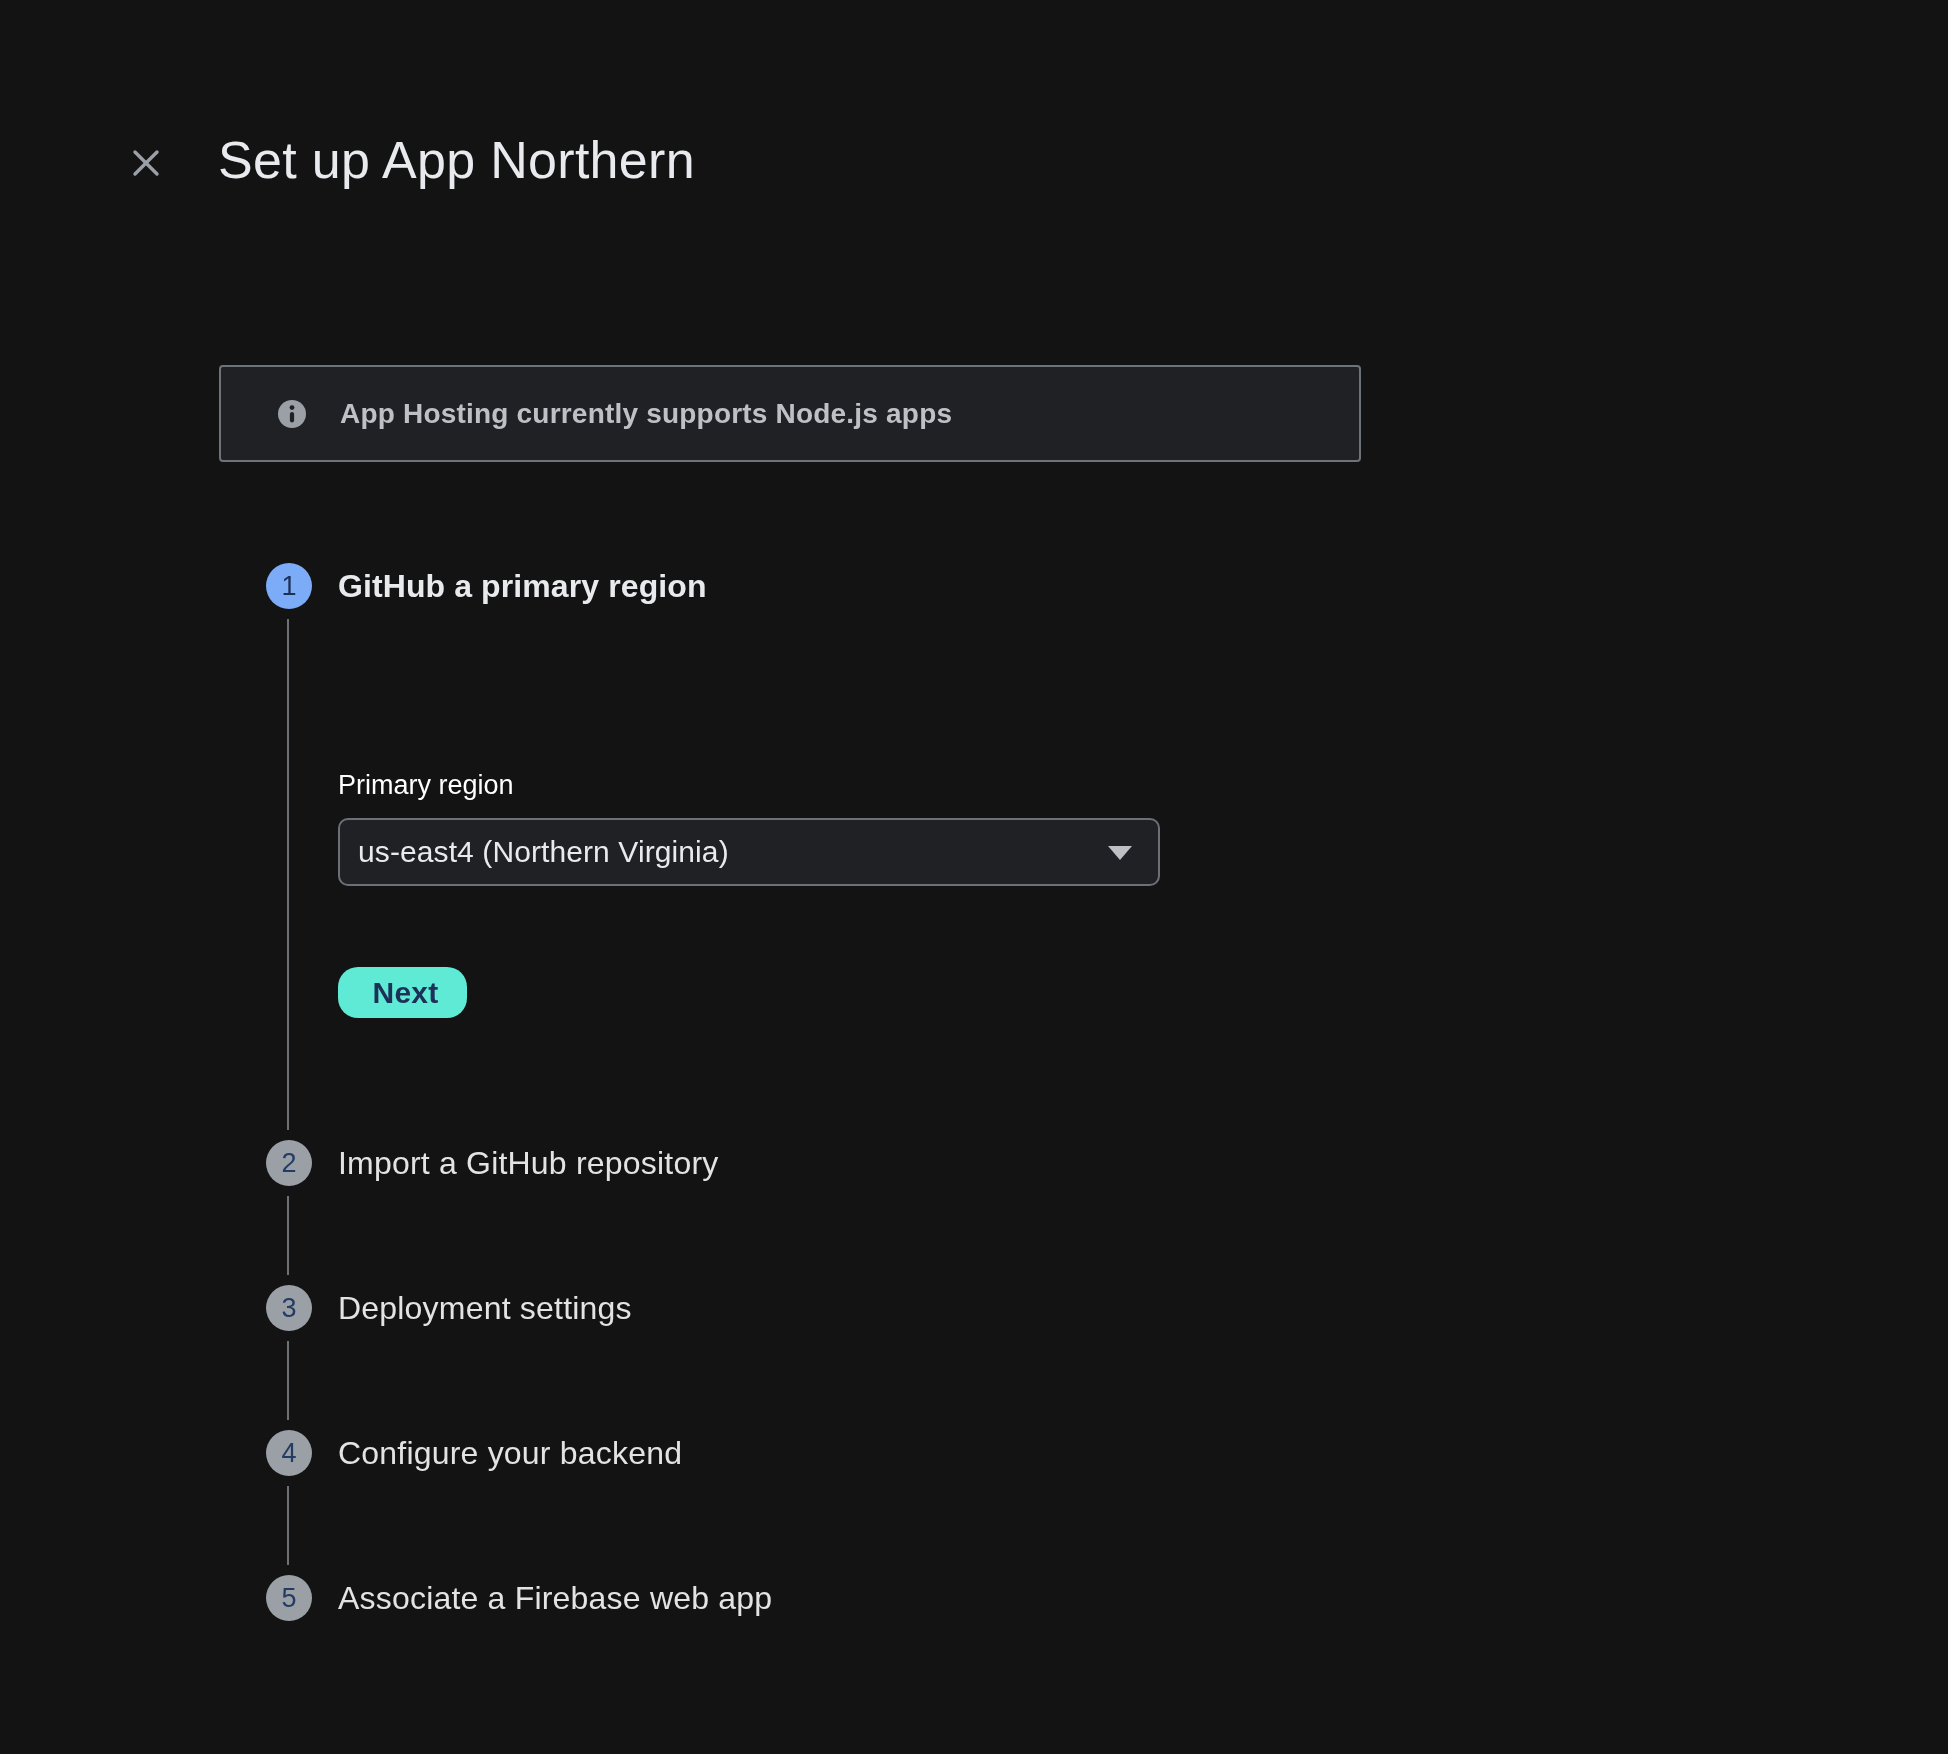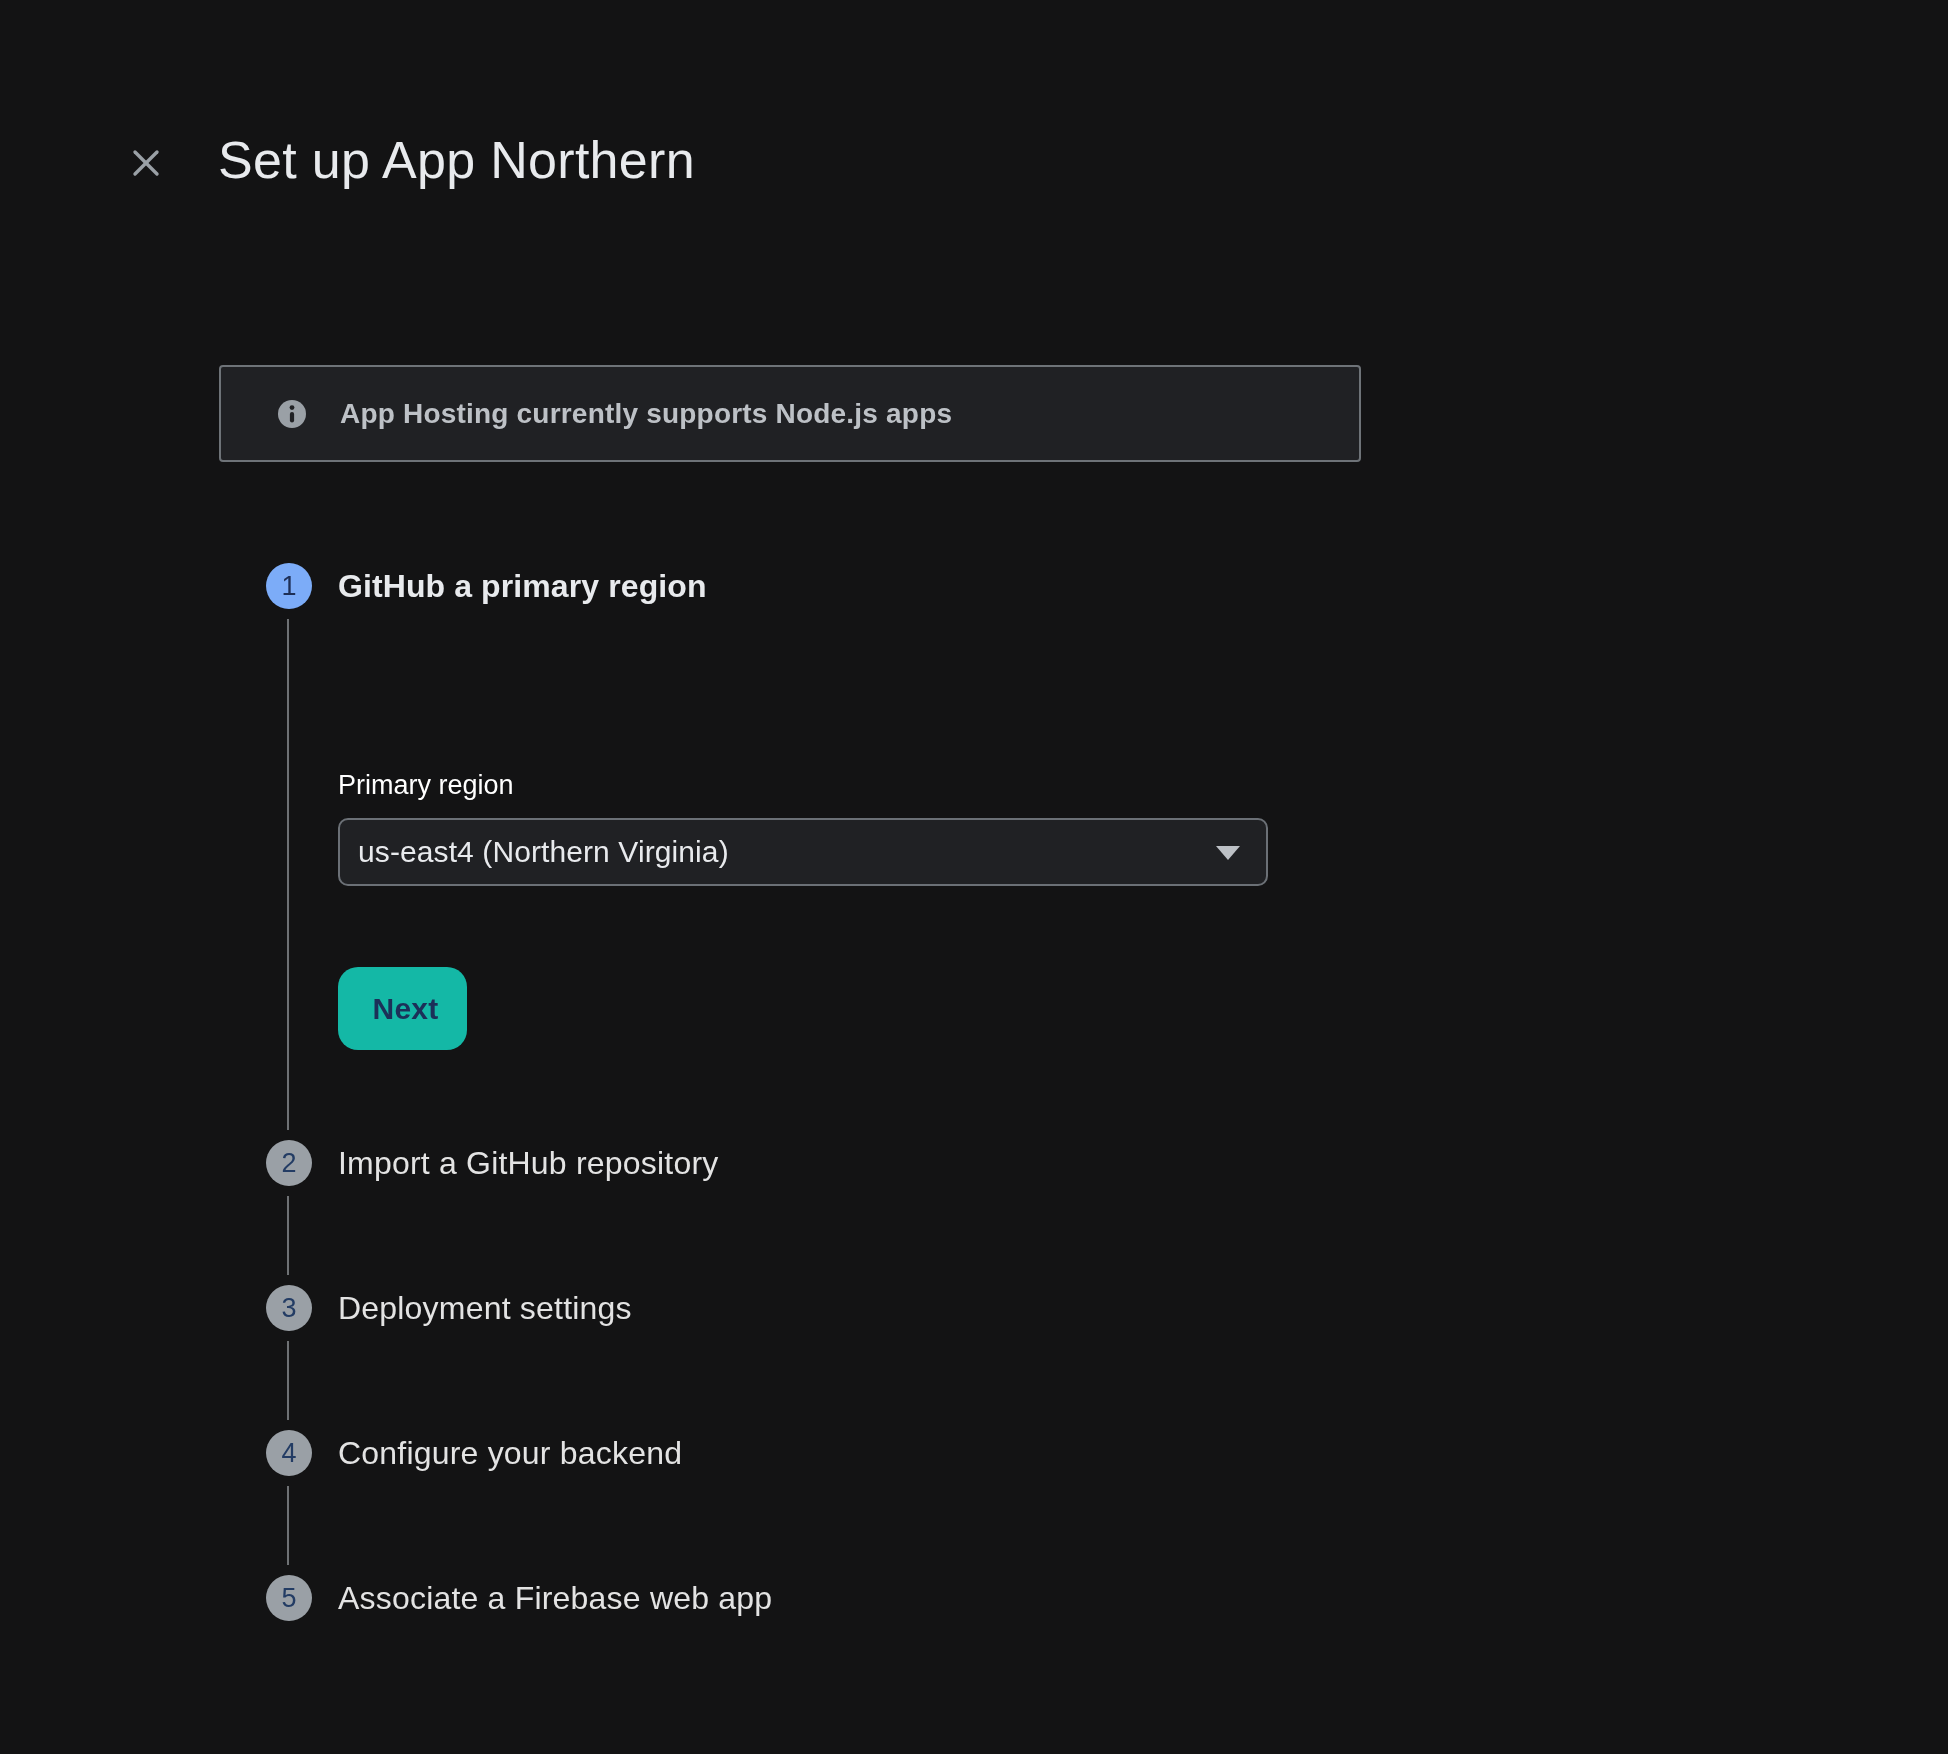--- a/index.html
+++ b/index.html
@@ -63,7 +63,7 @@
     font-size:27px; color:#ffffff;
   }
   .select {
-    position:absolute; left:338px; top:818px; width:930px; height:68px;
+    position:absolute; left:338px; top:818px; width:822px; height:68px;
     background:#202124; border:2px solid #6b7076; border-radius:10px;
     display:flex; align-items:center; padding-left:18px; padding-right:70px;
     cursor:pointer;

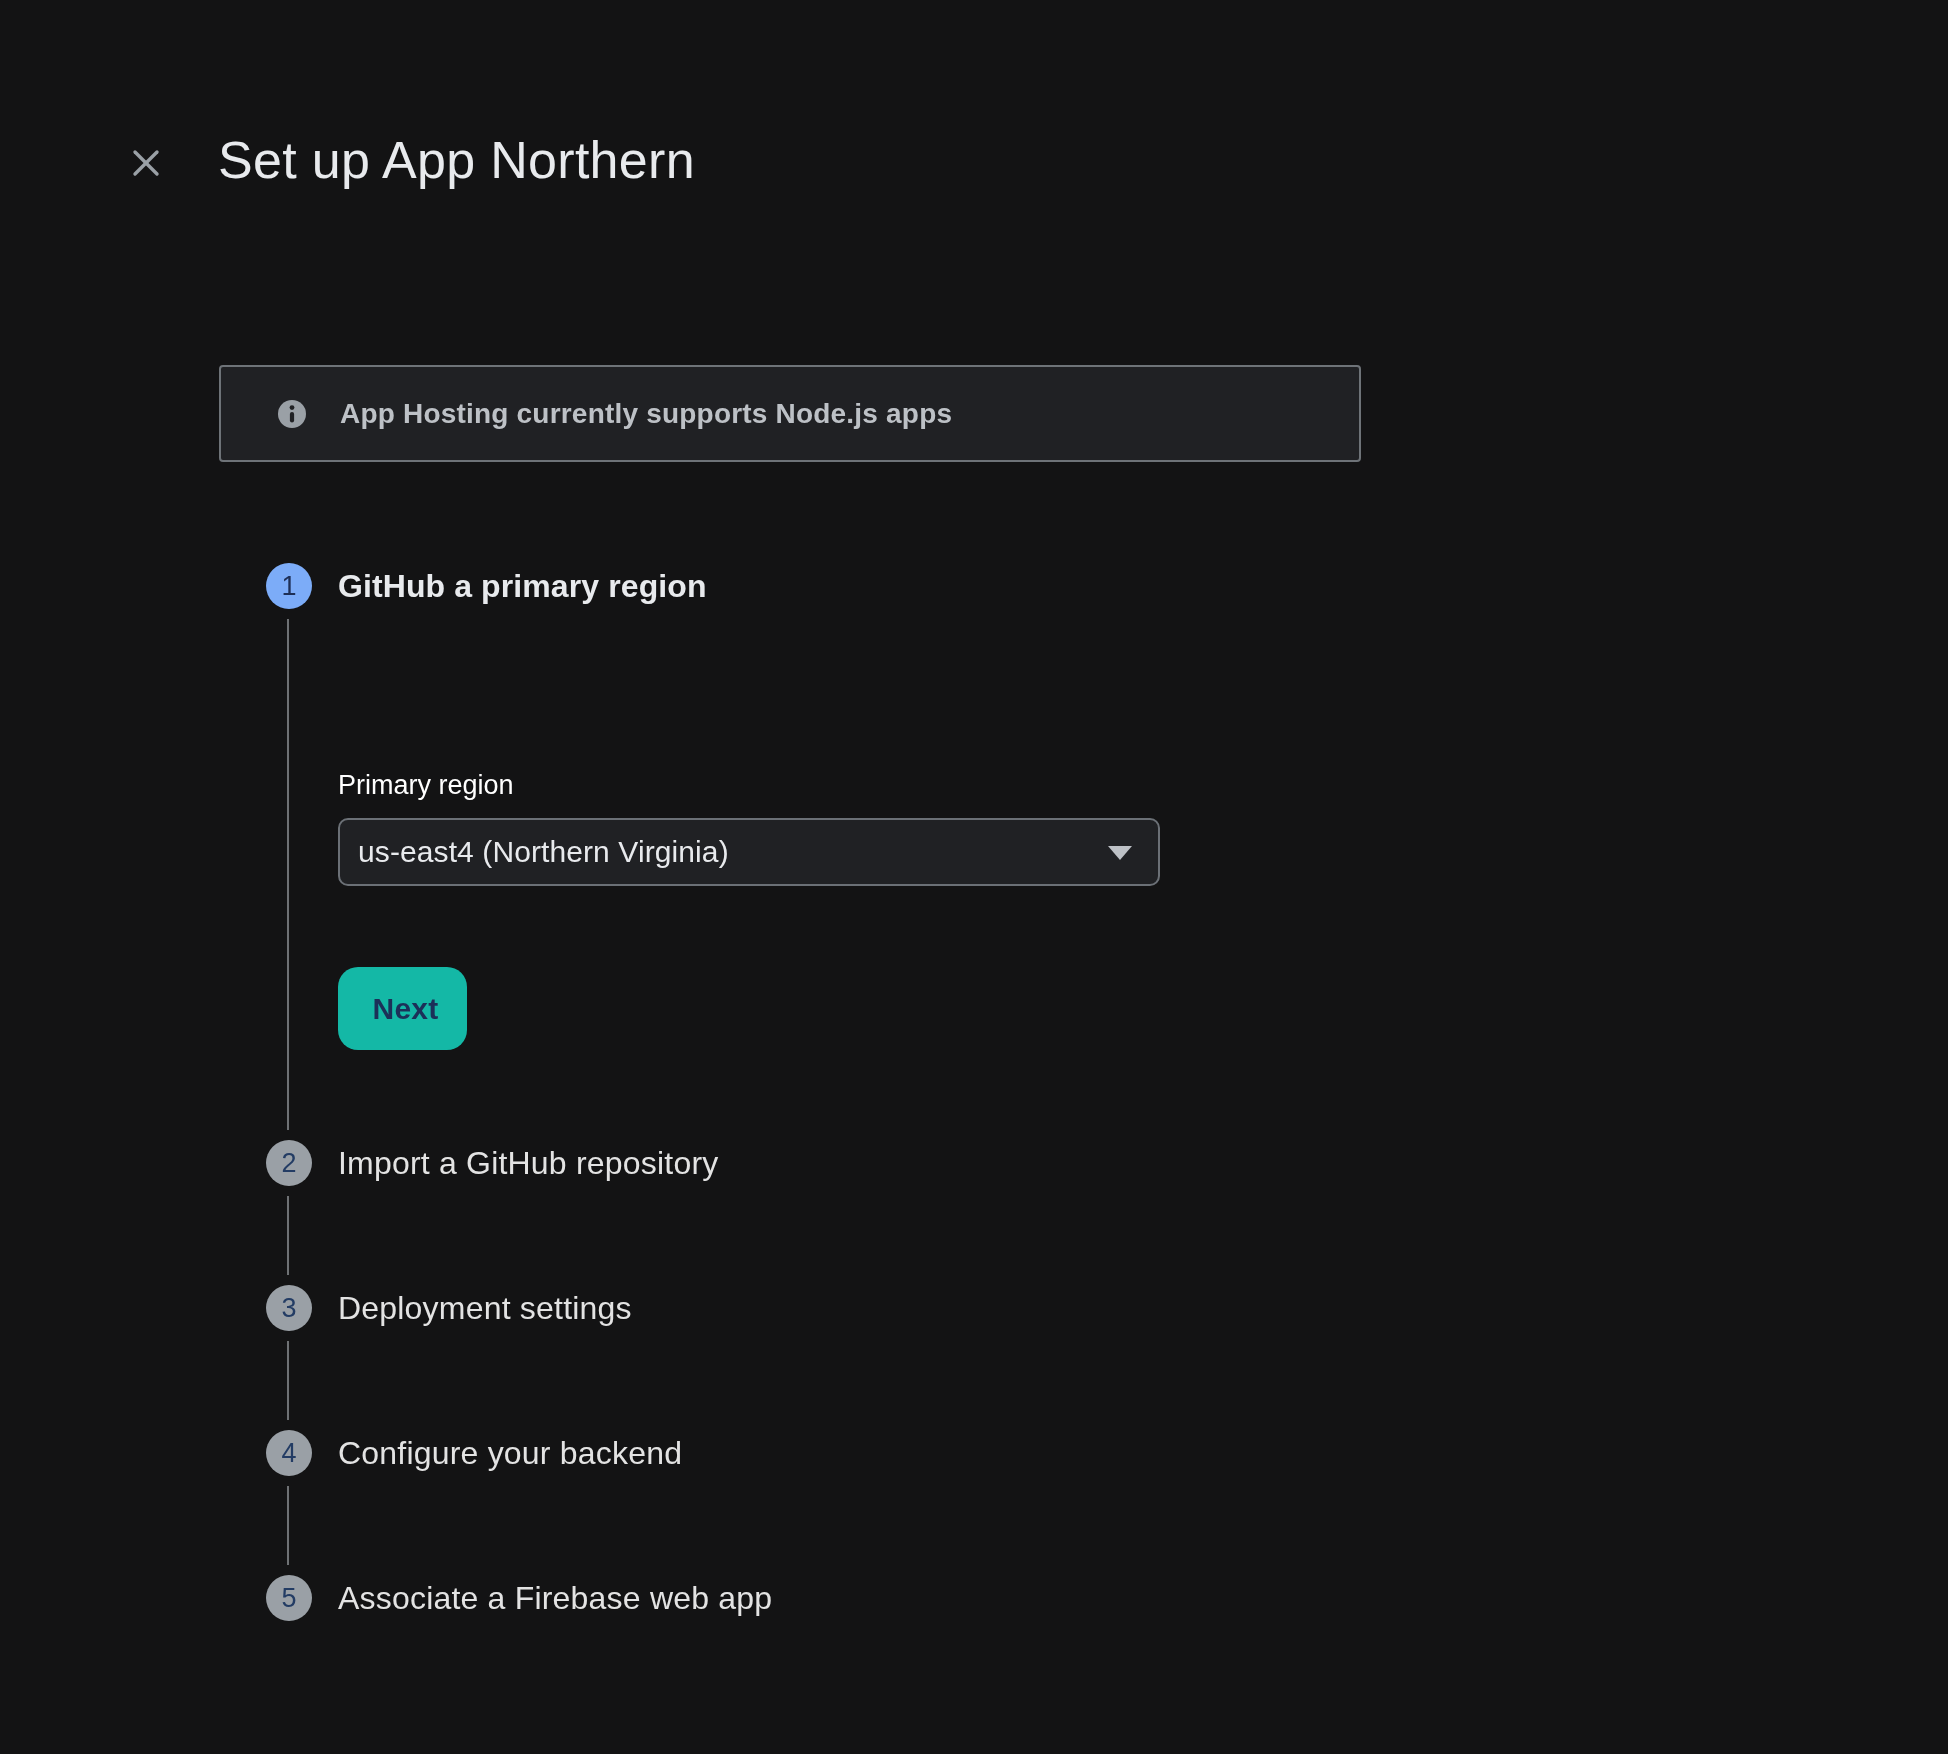--- a/index.html
+++ b/index.html
@@ -77,8 +77,8 @@
   }
 
   .next-btn {
-    position:absolute; left:338px; top:967px; width:129px; height:83px;
-    background:#14b8a6; border:none; border-radius:20px; cursor:pointer;
+    position:absolute; left:338px; top:967px; width:129px; height:51px;
+    background:#5eead4; border:none; border-radius:20px; cursor:pointer;
     display:flex; align-items:center; justify-content:center;
     font-family:"Liberation Sans", sans-serif;
     font-size:30px; font-weight:700; color:#1c3058; letter-spacing:0.2px;padding-left:6px;

